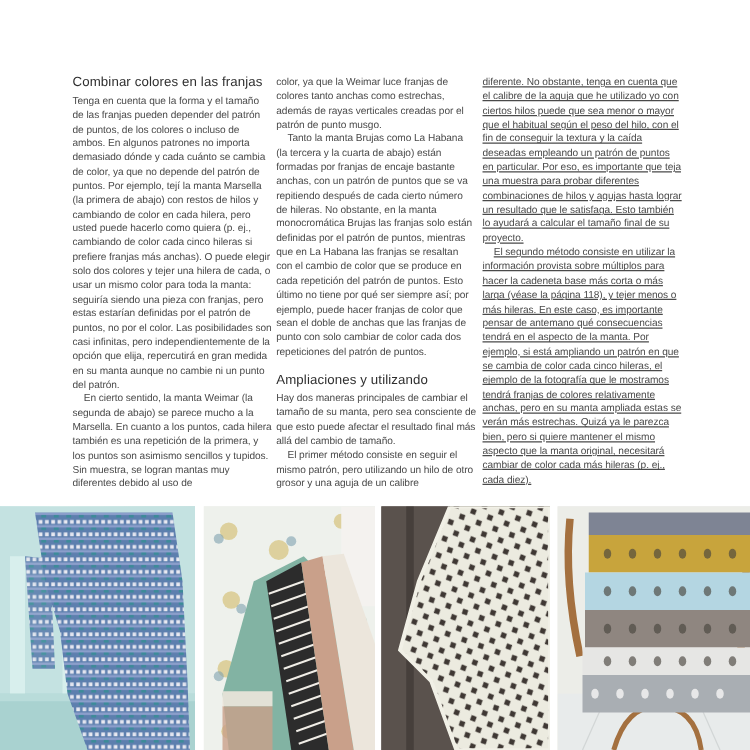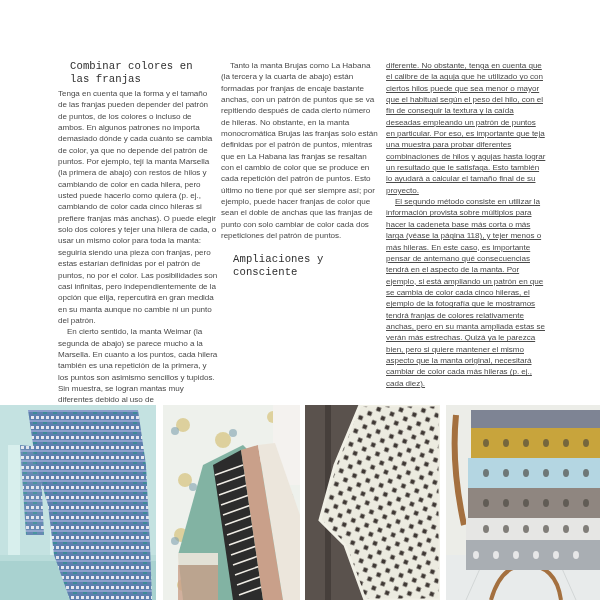--- a/index.html
+++ b/index.html
@@ -10,7 +10,7 @@
   .col1 { left:58px; }
   .col2 { left:221px; }
   .col3 { left:386px;text-decoration:underline; }
-  .col h2 { font-size:10.6px; font-weight:normal; color:#2e2e2e; margin:0 0 2px 12px; line-height:13px; letter-spacing:0.1px;font-family:Liberation Mono, monospace; }
+  .col h2 { font-size:10.6px; font-weight:normal; color:#2e2e2e; margin:0 0 2px 0; line-height:13px; letter-spacing:0.1px; }
   .col p { margin:0; }
   .col p.indent { text-indent:9px; }
   .col h2.sub { margin-top:11px; }

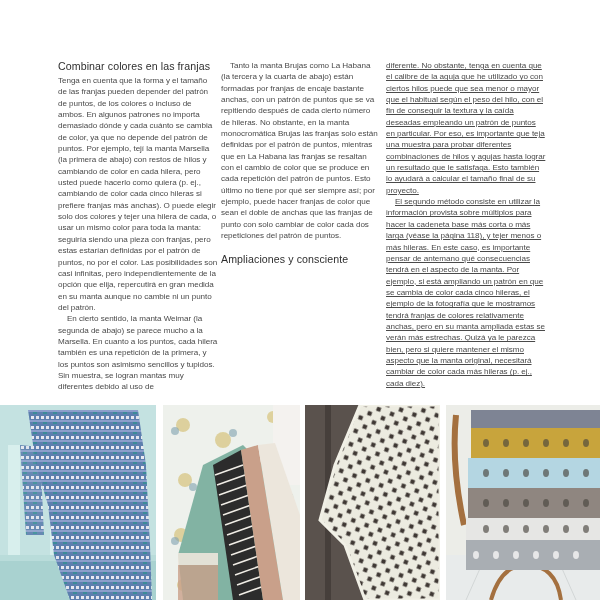--- a/index.html
+++ b/index.html
@@ -31,6 +31,7 @@
 </div>
 
 <div class="col col2">
+  <p>color, ya que la Weimar luce franjas de colores tanto anchas como estrechas, además de rayas verticales creadas por el patrón de punto musgo.</p>
   <p class="indent">Tanto la manta Brujas como La Habana (la tercera y la cuarta de abajo) están formadas por franjas de encaje bastante anchas, con un patrón de puntos que se va repitiendo después de cada cierto número de hileras. No obstante, en la manta monocromática Brujas las franjas solo están definidas por el patrón de puntos, mientras que en La Habana las franjas se resaltan con el cambio de color que se produce en cada repetición del patrón de puntos. Esto último no tiene por qué ser siempre así; por ejemplo, puede hacer franjas de color que sean el doble de anchas que las franjas de punto con solo cambiar de color cada dos repeticiones del patrón de puntos.</p>
   <h2 class="sub">Ampliaciones y consciente</h2>
 </div>

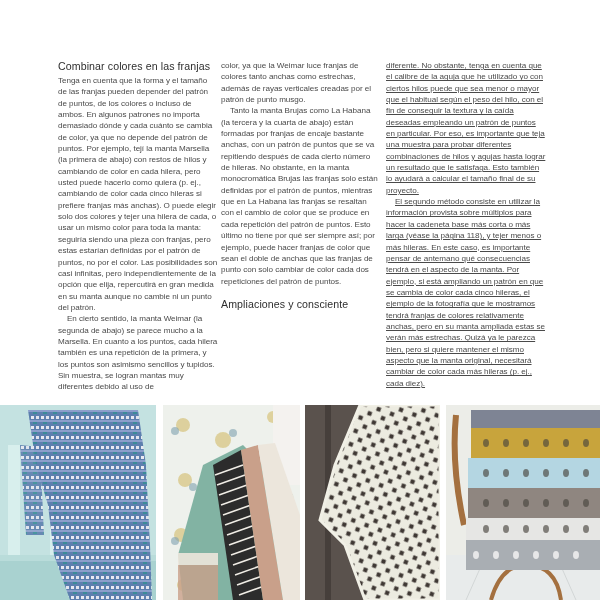--- a/index.html
+++ b/index.html
@@ -33,7 +33,7 @@
 <div class="col col2">
   <p>color, ya que la Weimar luce franjas de colores tanto anchas como estrechas, además de rayas verticales creadas por el patrón de punto musgo.</p>
   <p class="indent">Tanto la manta Brujas como La Habana (la tercera y la cuarta de abajo) están formadas por franjas de encaje bastante anchas, con un patrón de puntos que se va repitiendo después de cada cierto número de hileras. No obstante, en la manta monocromática Brujas las franjas solo están definidas por el patrón de puntos, mientras que en La Habana las franjas se resaltan con el cambio de color que se produce en cada repetición del patrón de puntos. Esto último no tiene por qué ser siempre así; por ejemplo, puede hacer franjas de color que sean el doble de anchas que las franjas de punto con solo cambiar de color cada dos repeticiones del patrón de puntos.</p>
-  <h2 class="sub">Ampliaciones y consciente</h2>
+  <h2 class="sub">Ampliaciones y utilizando</h2>
 </div>
 
 <div class="col col3">

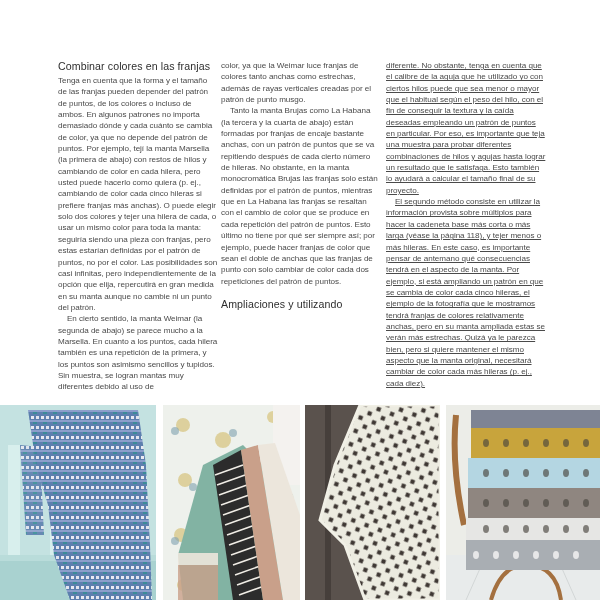--- a/index.html
+++ b/index.html
@@ -34,6 +34,7 @@
   <p>color, ya que la Weimar luce franjas de colores tanto anchas como estrechas, además de rayas verticales creadas por el patrón de punto musgo.</p>
   <p class="indent">Tanto la manta Brujas como La Habana (la tercera y la cuarta de abajo) están formadas por franjas de encaje bastante anchas, con un patrón de puntos que se va repitiendo después de cada cierto número de hileras. No obstante, en la manta monocromática Brujas las franjas solo están definidas por el patrón de puntos, mientras que en La Habana las franjas se resaltan con el cambio de color que se produce en cada repetición del patrón de puntos. Esto último no tiene por qué ser siempre así; por ejemplo, puede hacer franjas de color que sean el doble de anchas que las franjas de punto con solo cambiar de color cada dos repeticiones del patrón de puntos.</p>
   <h2 class="sub">Ampliaciones y utilizando</h2>
+  <p>Hay dos maneras principales de cambiar el tamaño de su manta, pero sea consciente de que esto puede afectar el resultado final más allá del cambio de tamaño.</p>
 </div>
 
 <div class="col col3">

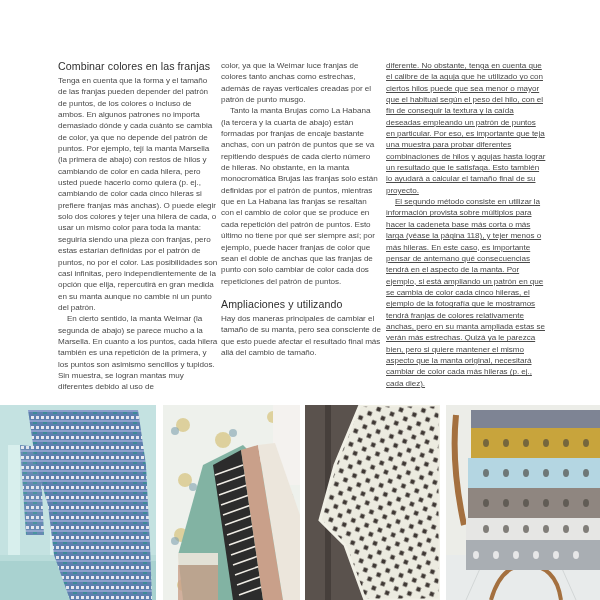--- a/index.html
+++ b/index.html
@@ -35,6 +35,7 @@
   <p class="indent">Tanto la manta Brujas como La Habana (la tercera y la cuarta de abajo) están formadas por franjas de encaje bastante anchas, con un patrón de puntos que se va repitiendo después de cada cierto número de hileras. No obstante, en la manta monocromática Brujas las franjas solo están definidas por el patrón de puntos, mientras que en La Habana las franjas se resaltan con el cambio de color que se produce en cada repetición del patrón de puntos. Esto último no tiene por qué ser siempre así; por ejemplo, puede hacer franjas de color que sean el doble de anchas que las franjas de punto con solo cambiar de color cada dos repeticiones del patrón de puntos.</p>
   <h2 class="sub">Ampliaciones y utilizando</h2>
   <p>Hay dos maneras principales de cambiar el tamaño de su manta, pero sea consciente de que esto puede afectar el resultado final más allá del cambio de tamaño.</p>
+  <p class="indent">El primer método consiste en seguir el mismo patrón, pero utilizando un hilo de otro grosor y una aguja de un calibre</p>
 </div>
 
 <div class="col col3">

